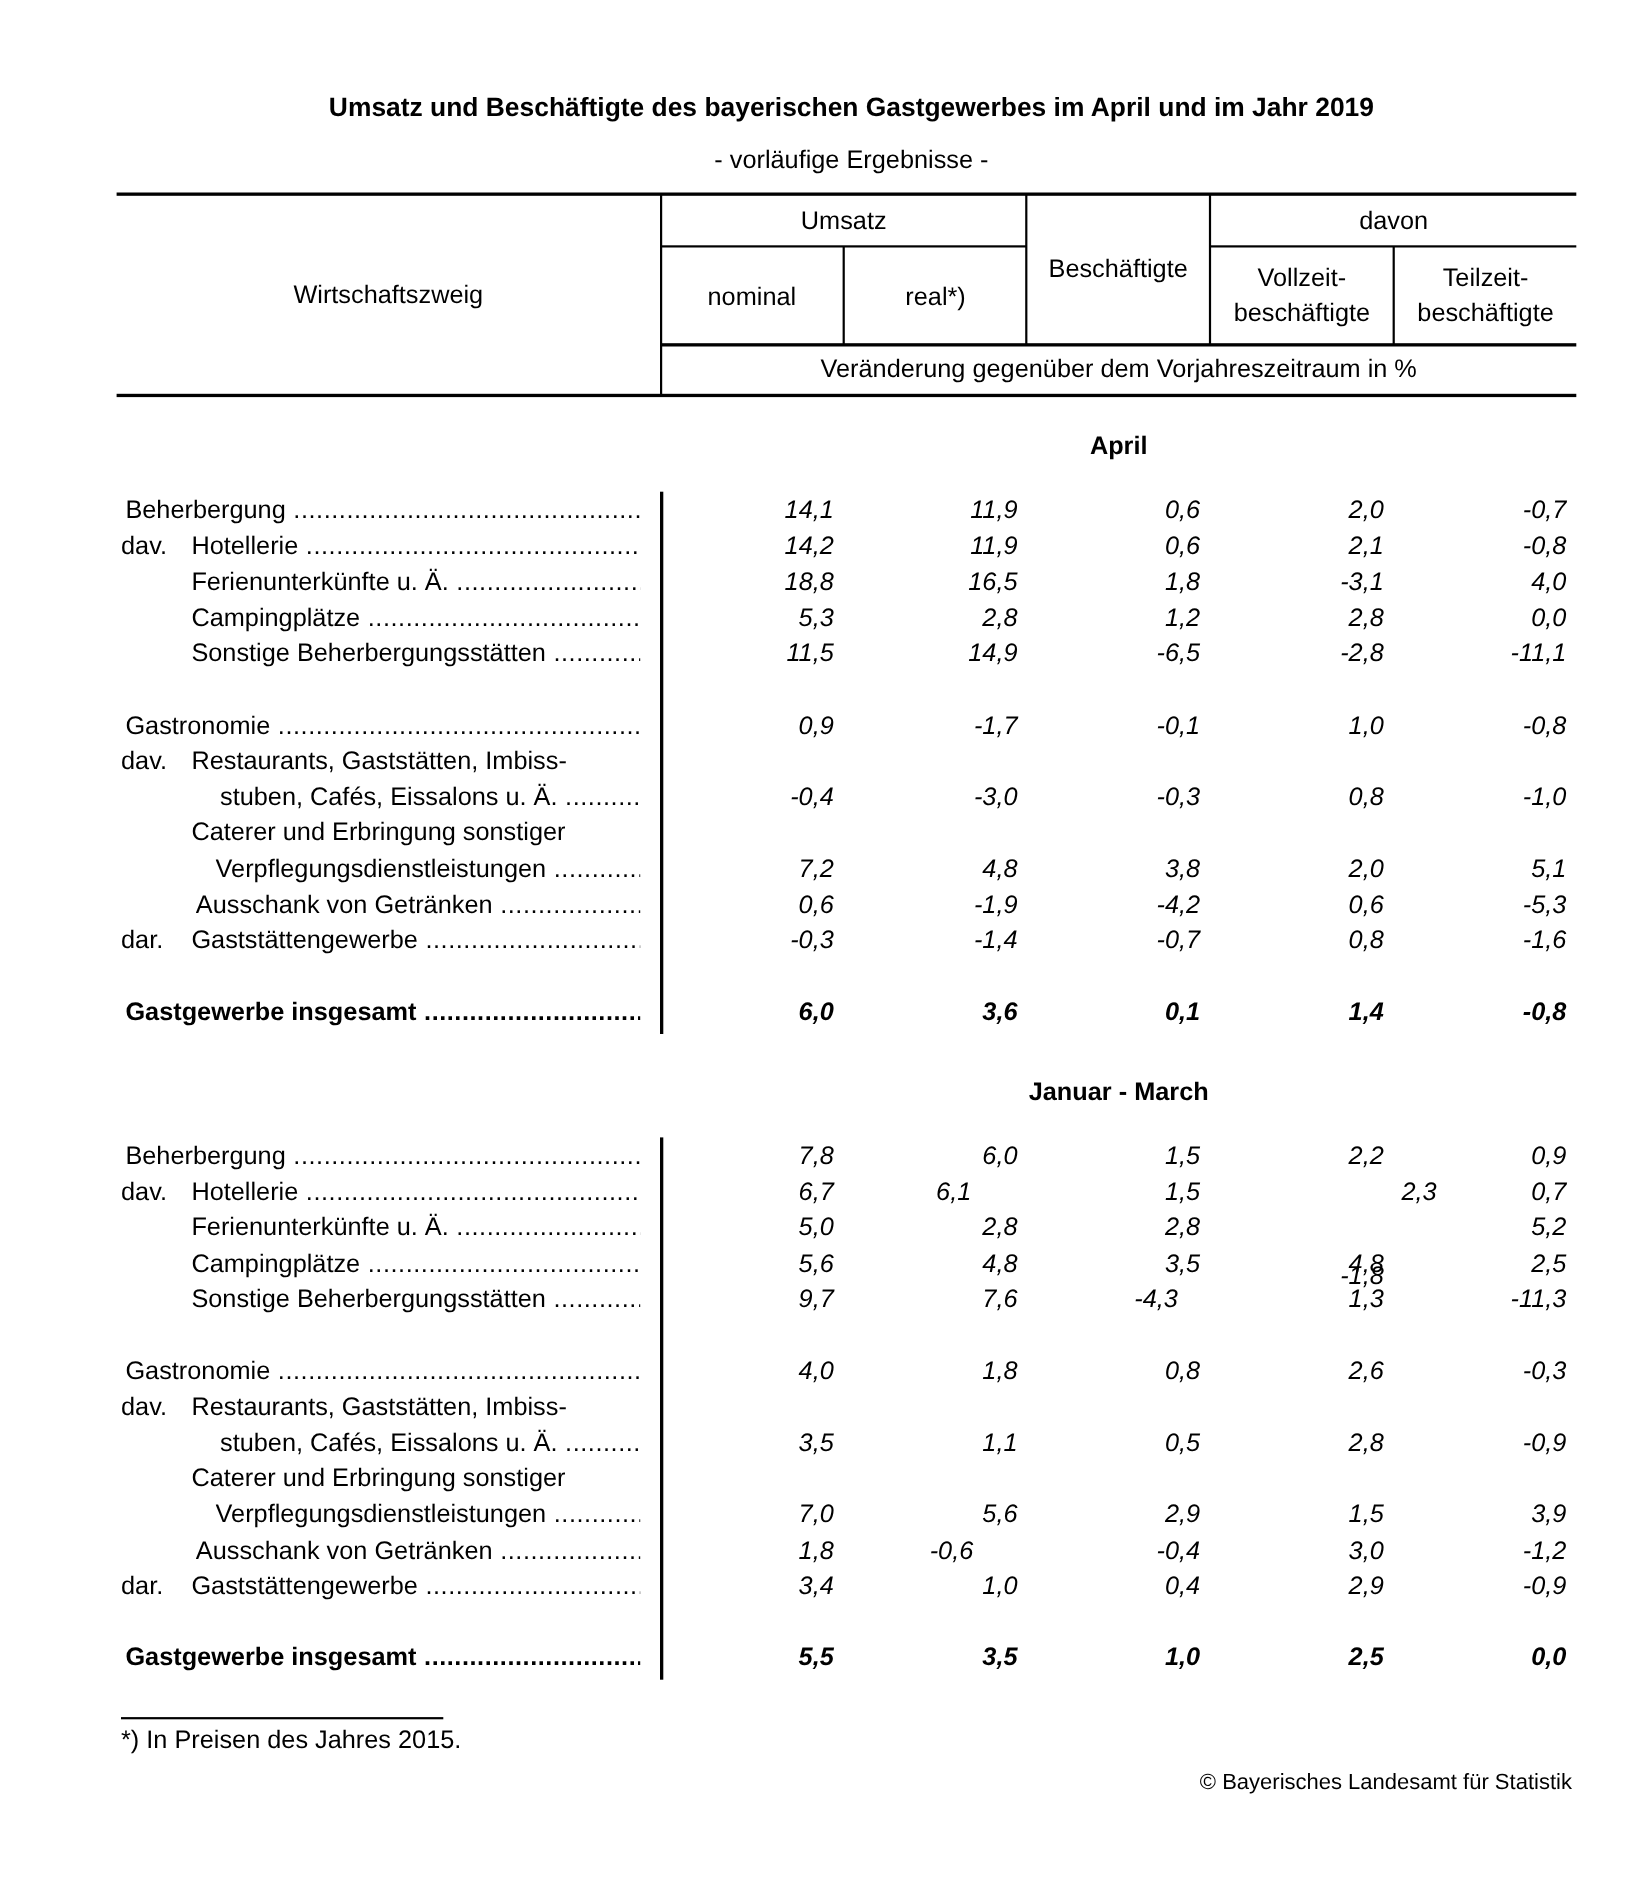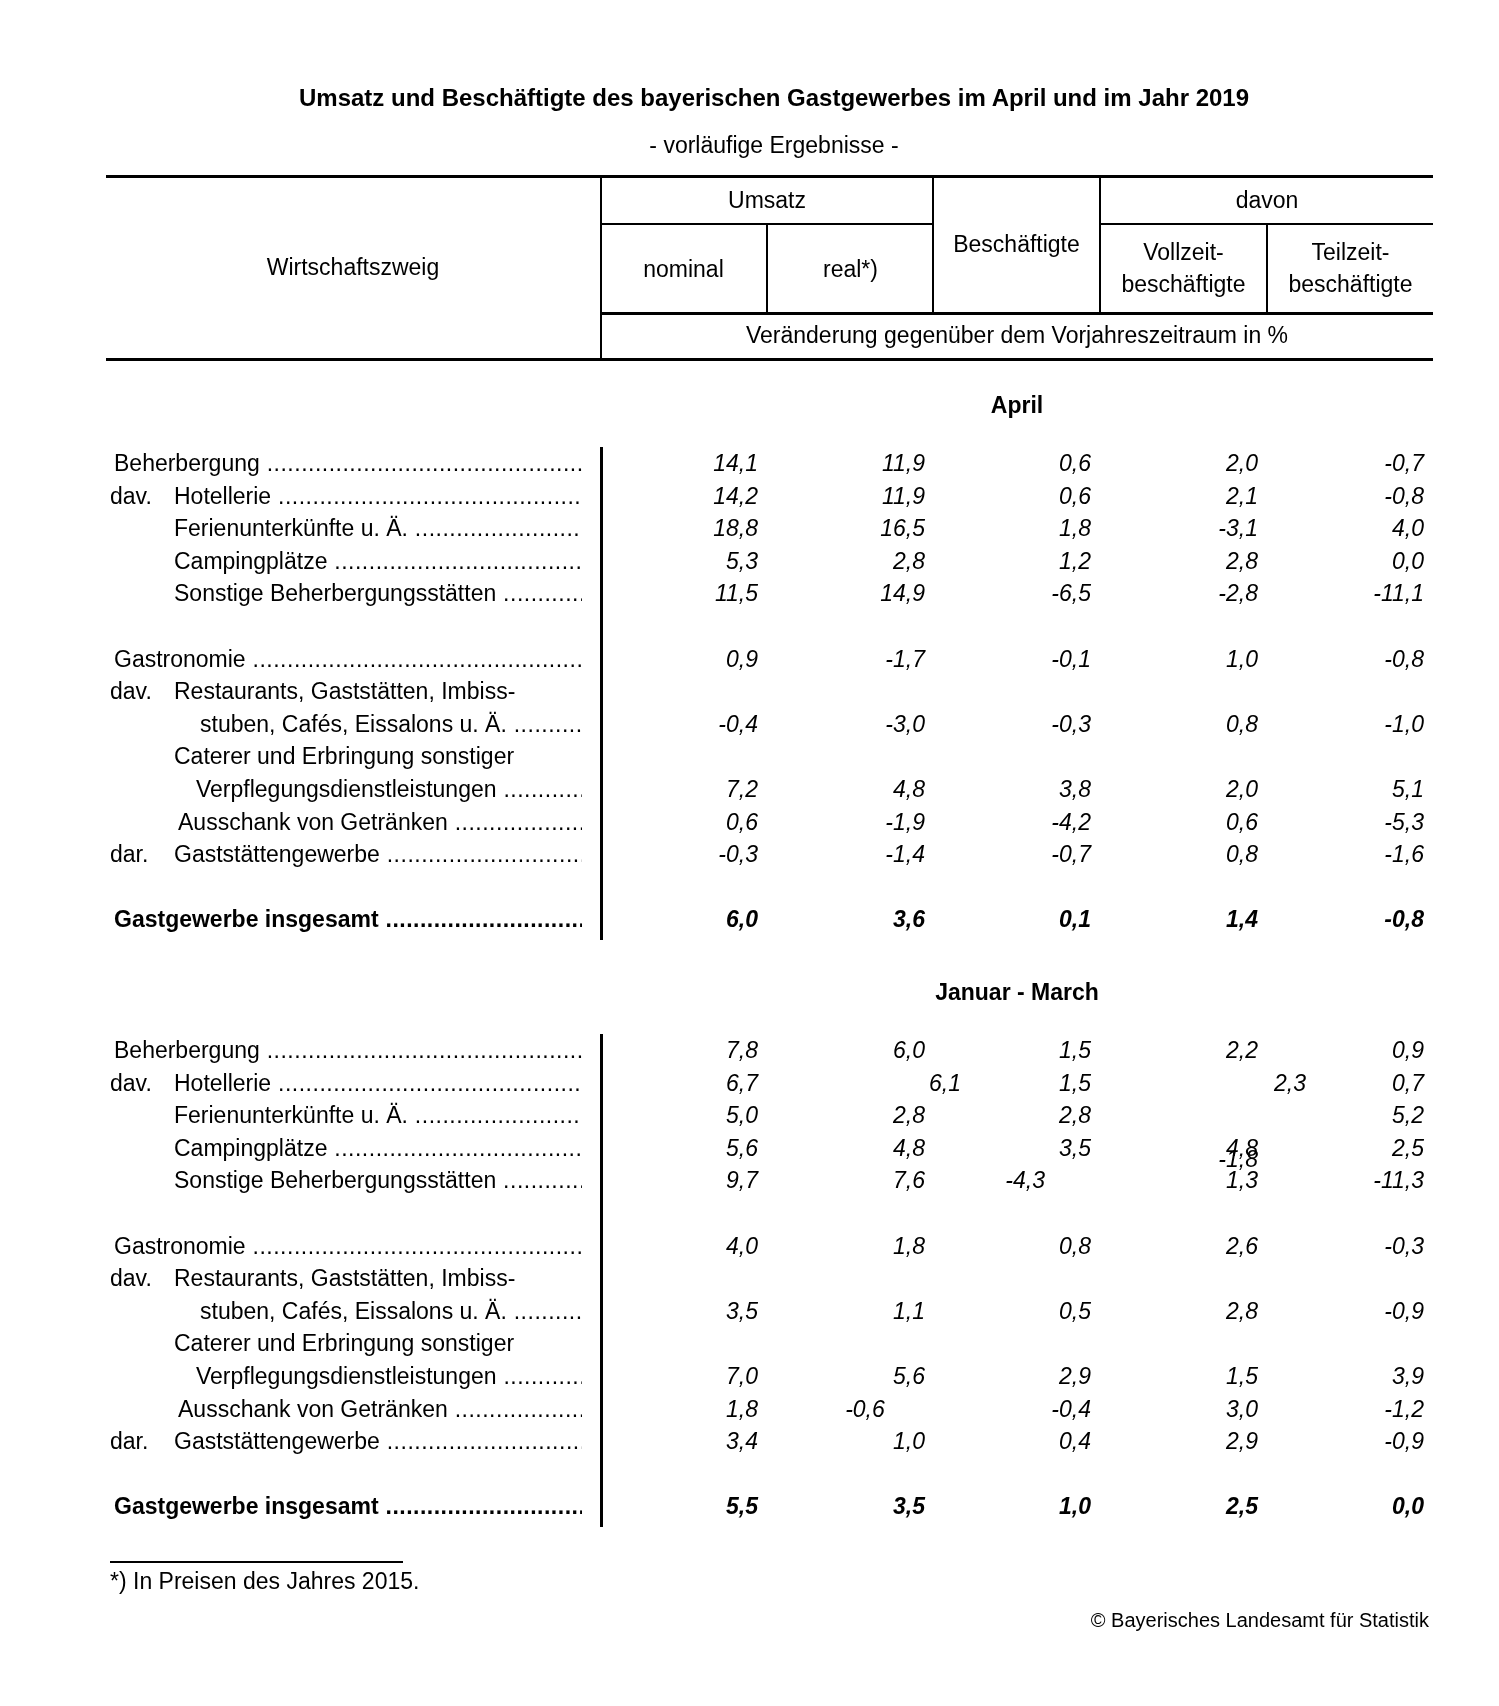--- a/index.html
+++ b/index.html
@@ -166,7 +166,7 @@
       <span class="pre">dav.</span>
       <span class="lbl" style="left: 174px; width: 408px;"><span>Hotellerie</span><span class="dots"> ................................................................................</span></span>
       <span class="num" style="left: 638px;">6,7</span>
-      <span class="num" style="left: 841px; text-align: right;">6,1</span>
+      <span class="num" style="left: 763px; text-align: right;">6,1</span>
       <span class="num" style="left: 971px;">1,5</span>
       <span class="num" style="left: 1186px;">2,3</span>
       <span class="num" style="left: 1304px;">0,7</span>

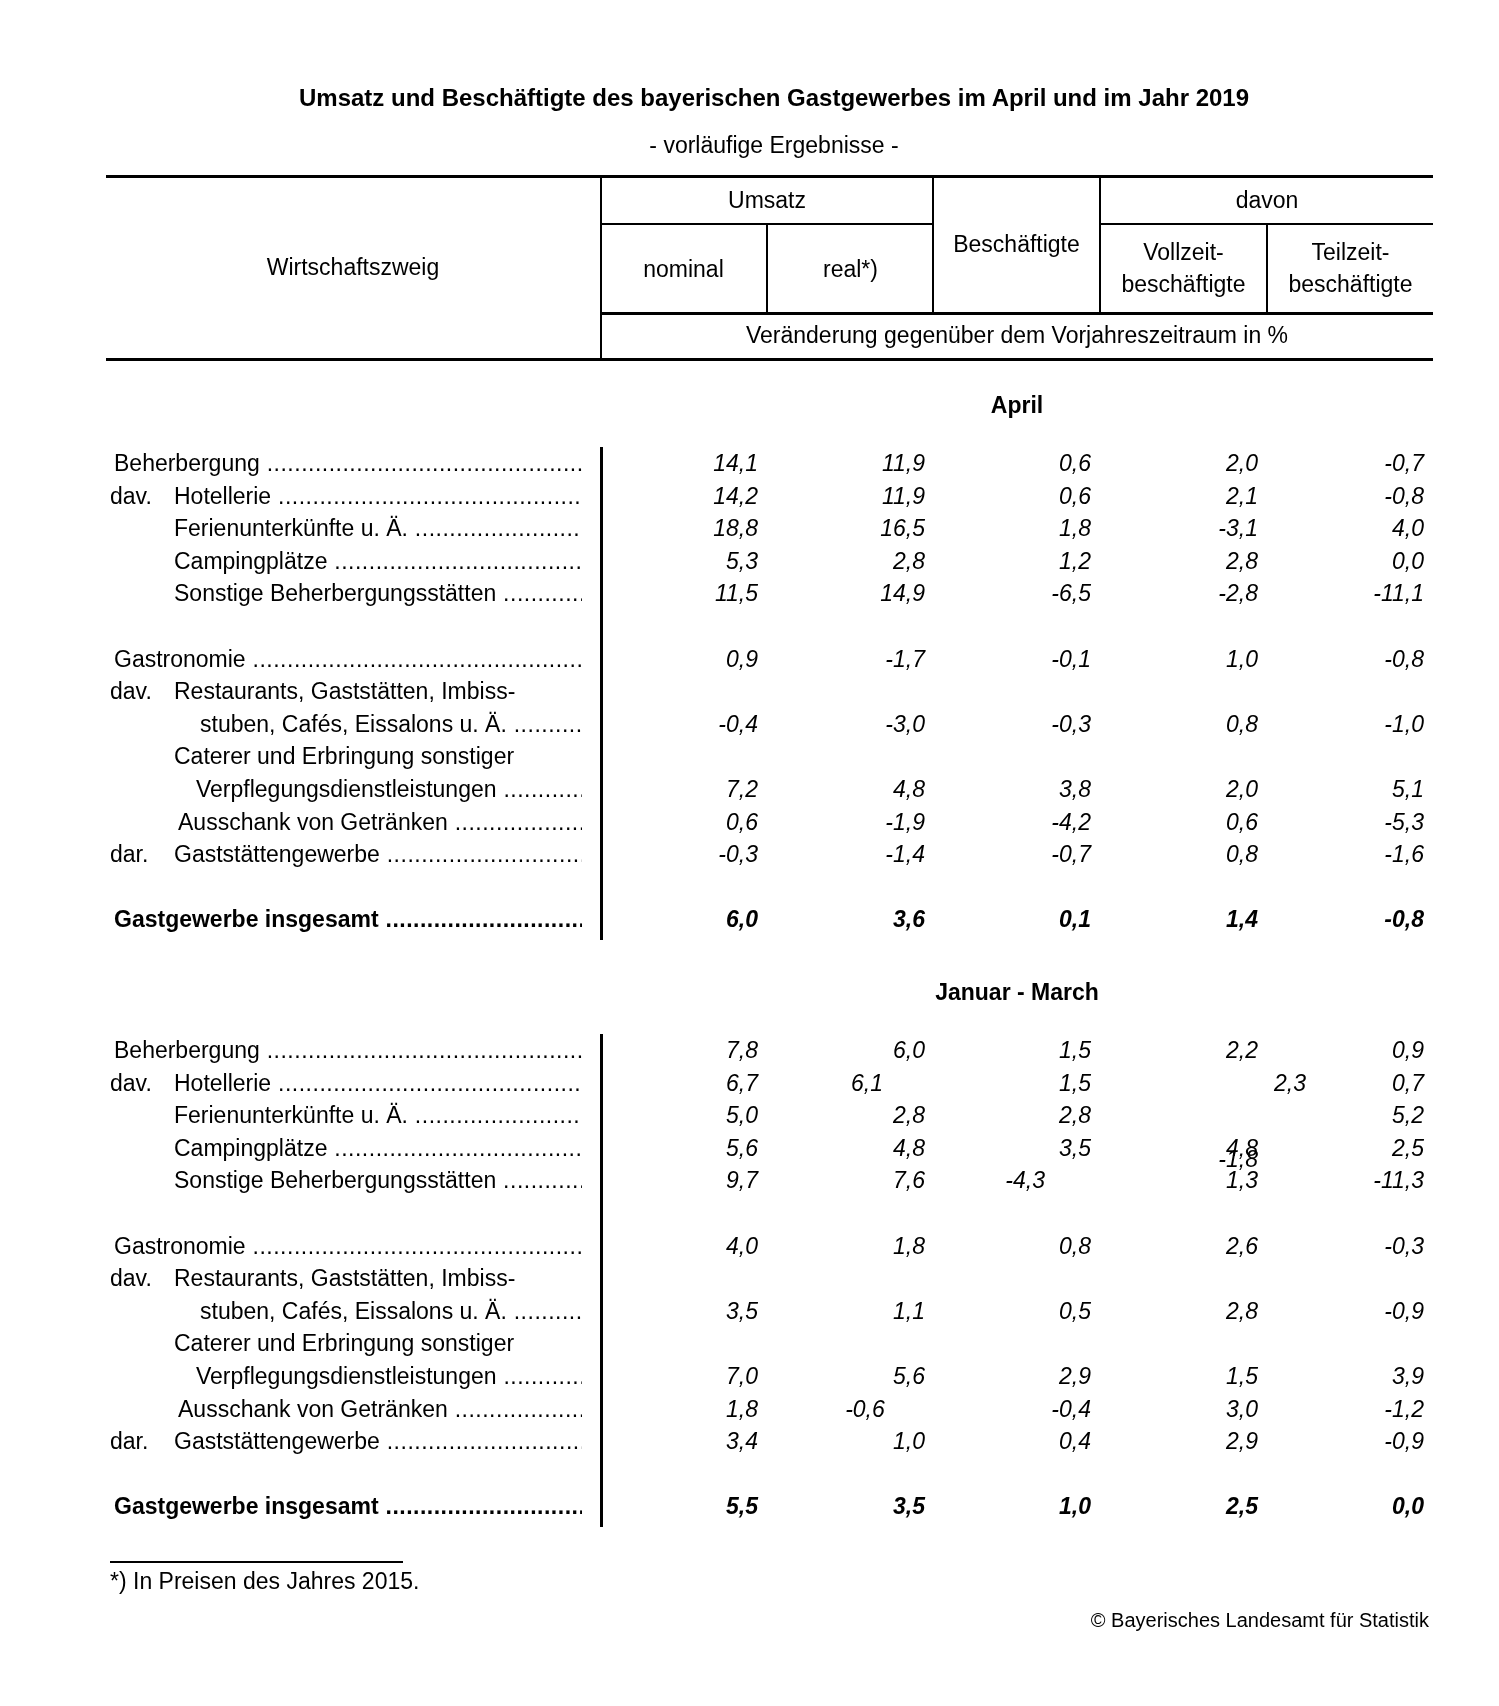--- a/index.html
+++ b/index.html
@@ -191,7 +191,7 @@
       <span class="lbl" style="left: 174px; width: 408px;"><span>Sonstige Beherbergungsstätten</span><span class="dots"> ................................................................................</span></span>
       <span class="num" style="left: 638px;">9,7</span>
       <span class="num" style="left: 805px;">7,6</span>
-      <span class="num" style="left: 925px;">-4,3</span>
+      <span class="num" style="left: 991px; text-align: center;">-4,3</span>
       <span class="num" style="left: 1138px;">1,3</span>
       <span class="num" style="left: 1304px;">-11,3</span>
     </div>

